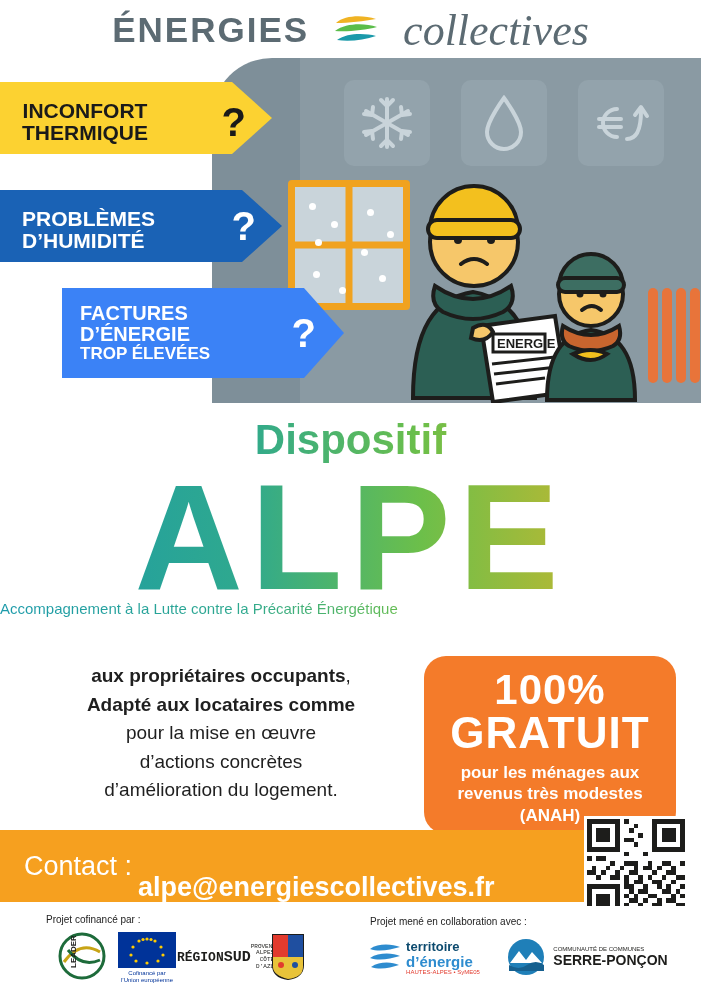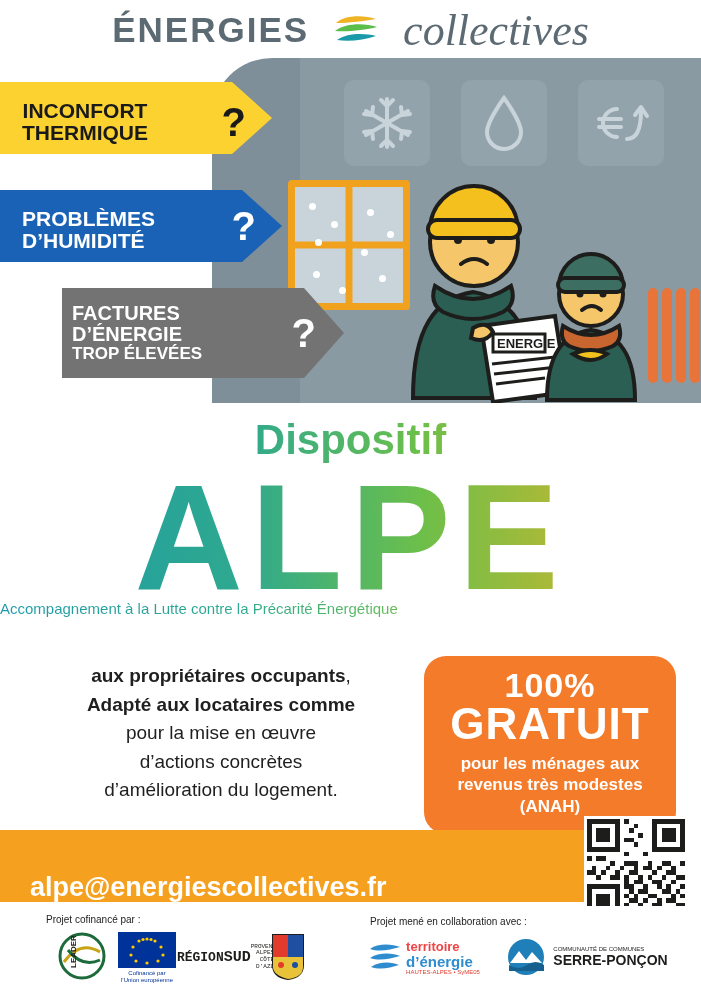--- a/index.html
+++ b/index.html
@@ -139,11 +139,11 @@
   #banner-factures {
     left: 62px; top: 288px;
     width: 282px; height: 90px;
-    background: #737373;
+    background: #3b82f6;
     color: #ffffff;
     clip-path: polygon(0 0, 242px 0, 282px 45px, 242px 90px, 0 90px);
     font-size: 20px;
-    padding-left: 10px;
+    padding-left: 18px;
   }
   #banner-factures .q { color: #ffffff; right: 28px; }
 

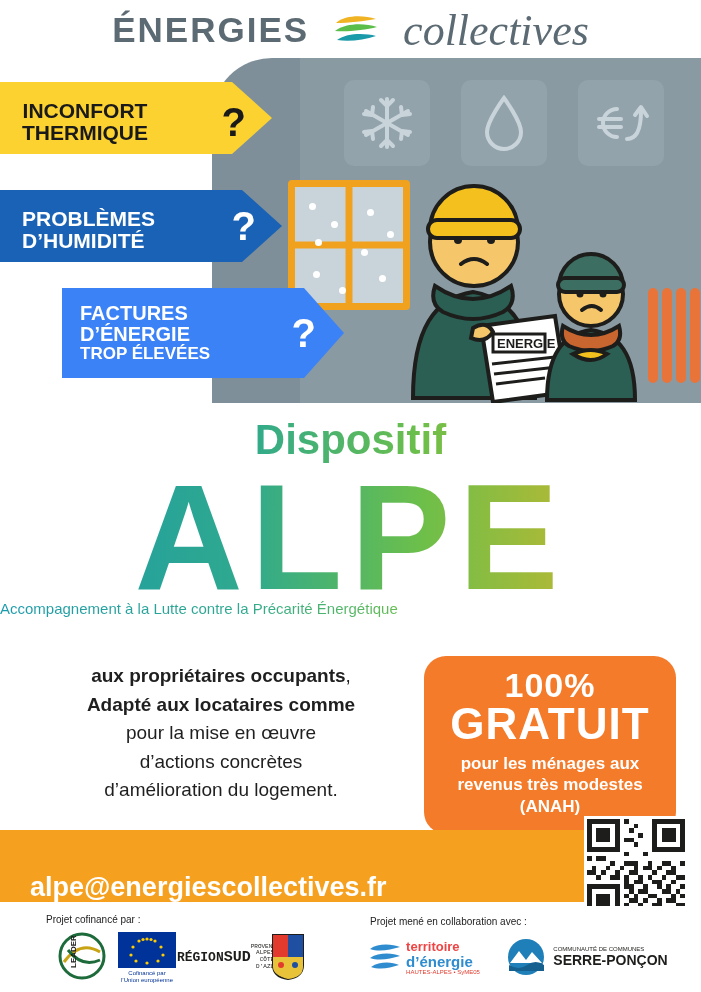--- a/index.html
+++ b/index.html
@@ -200,7 +200,7 @@
     text-align: center;
     padding-top: 10px;
   }
-  .gratuit .pct { font-size: 34px; font-weight: bold; letter-spacing: 1px; }
+  .gratuit .pct { font-size: 42px; font-weight: bold; letter-spacing: 1px; }
   .gratuit .big { font-size: 44px; font-weight: bold; letter-spacing: 1px; margin-top: -6px; }
   .gratuit .small { font-size: 17px; font-weight: bold; line-height: 1.25; margin-top: 4px; }
 

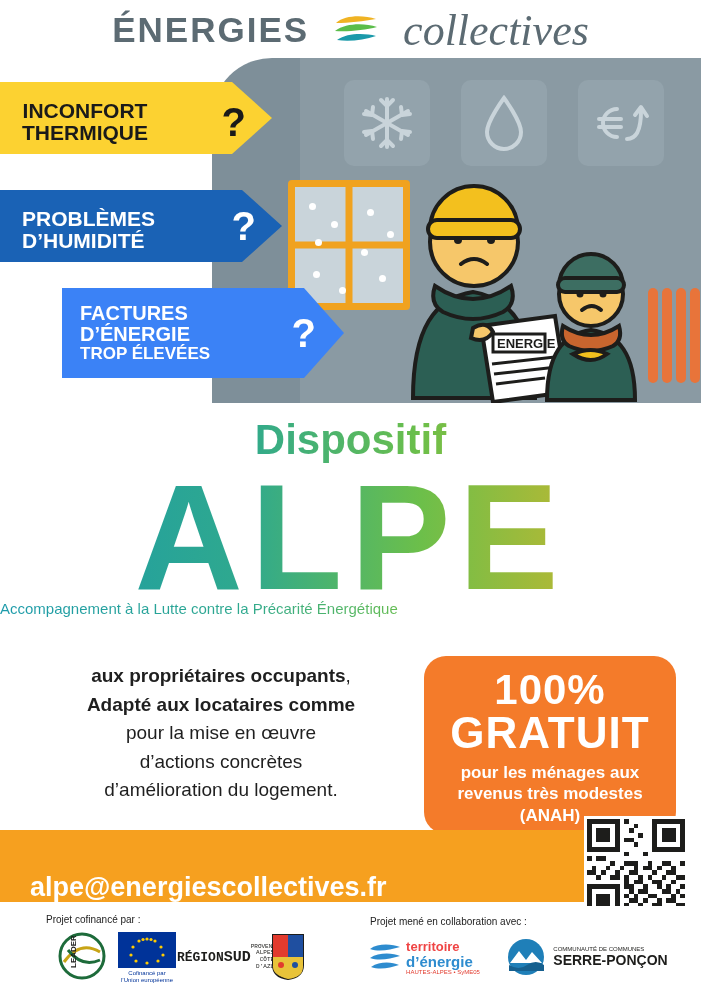--- a/index.html
+++ b/index.html
@@ -412,6 +412,7 @@
 </div>
 
 <div class="contact-bar">
+  <span class="label">Contact :</span>
   <span class="mail">alpe@energiescollectives.fr</span>
 </div>
 

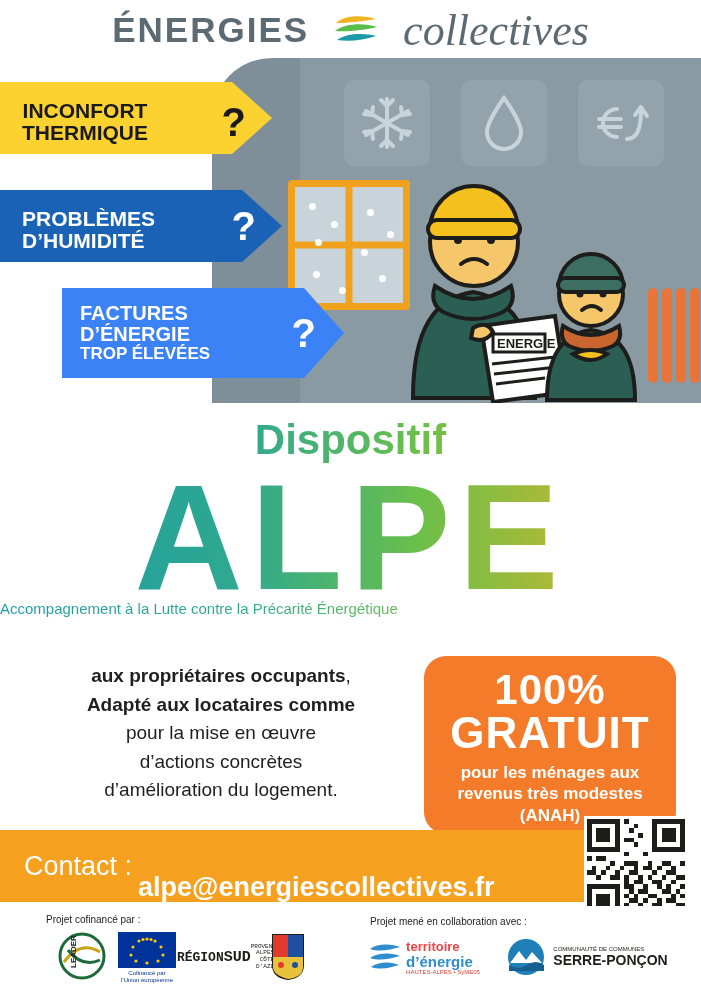--- a/index.html
+++ b/index.html
@@ -570,7 +570,7 @@
       <path d="M3 26 C12 20, 24 21, 31 24 C22 27, 12 29, 3 26 Z" fill="#2e8ccf"></path>
     </svg>
     <div style="margin-left:4px; text-align:left;">
-      <div style="font-size:13px; color:#ef4444; font-weight:bold; line-height:1.05;">territoire</div>
+      <div style="font-size:13px; color:#0c4a6e; font-weight:bold; line-height:1.05;">territoire</div>
       <div style="font-size:15px; color:#2e8ccf; font-weight:bold; line-height:1.05;">d’énergie</div>
       <div class="tiny2" style="color:#e23b2e;">HAUTES-ALPES • SyME05</div>
     </div>

